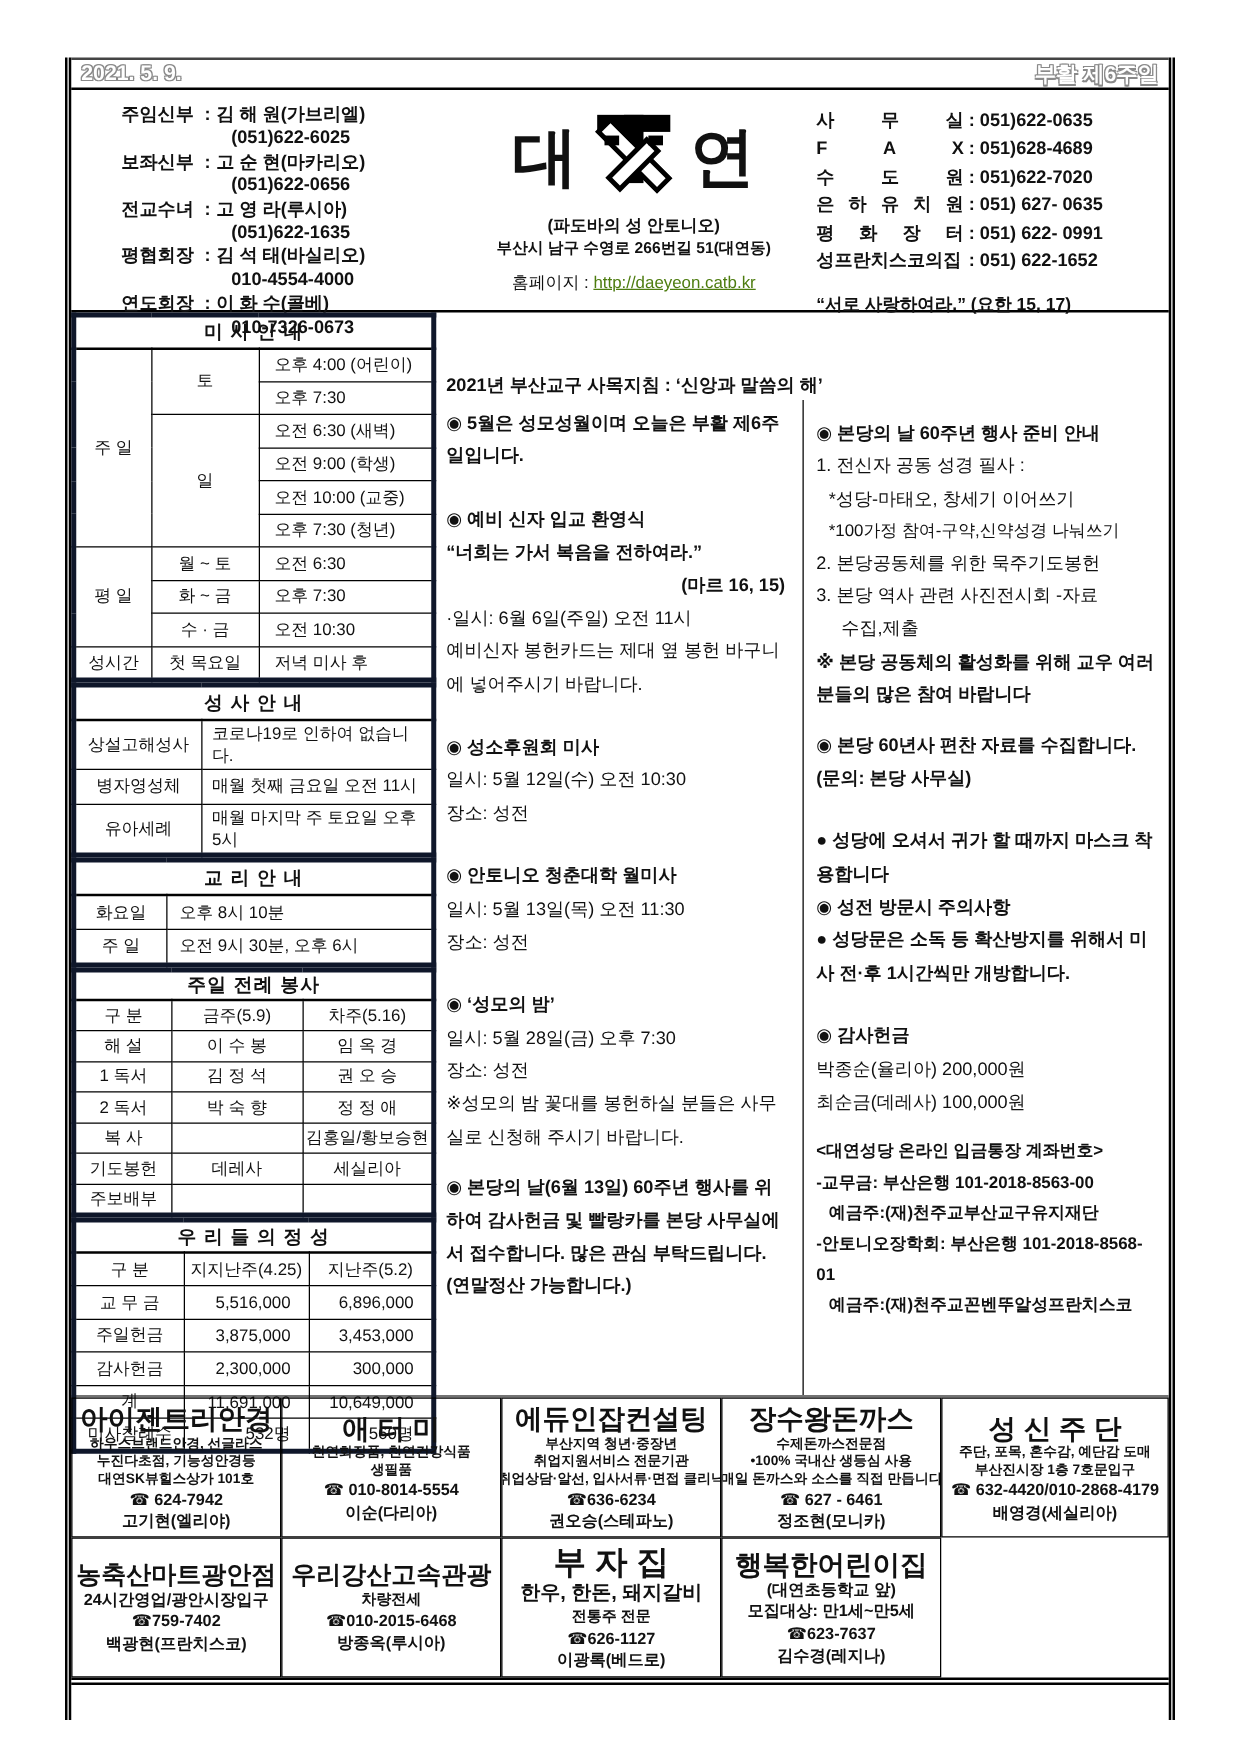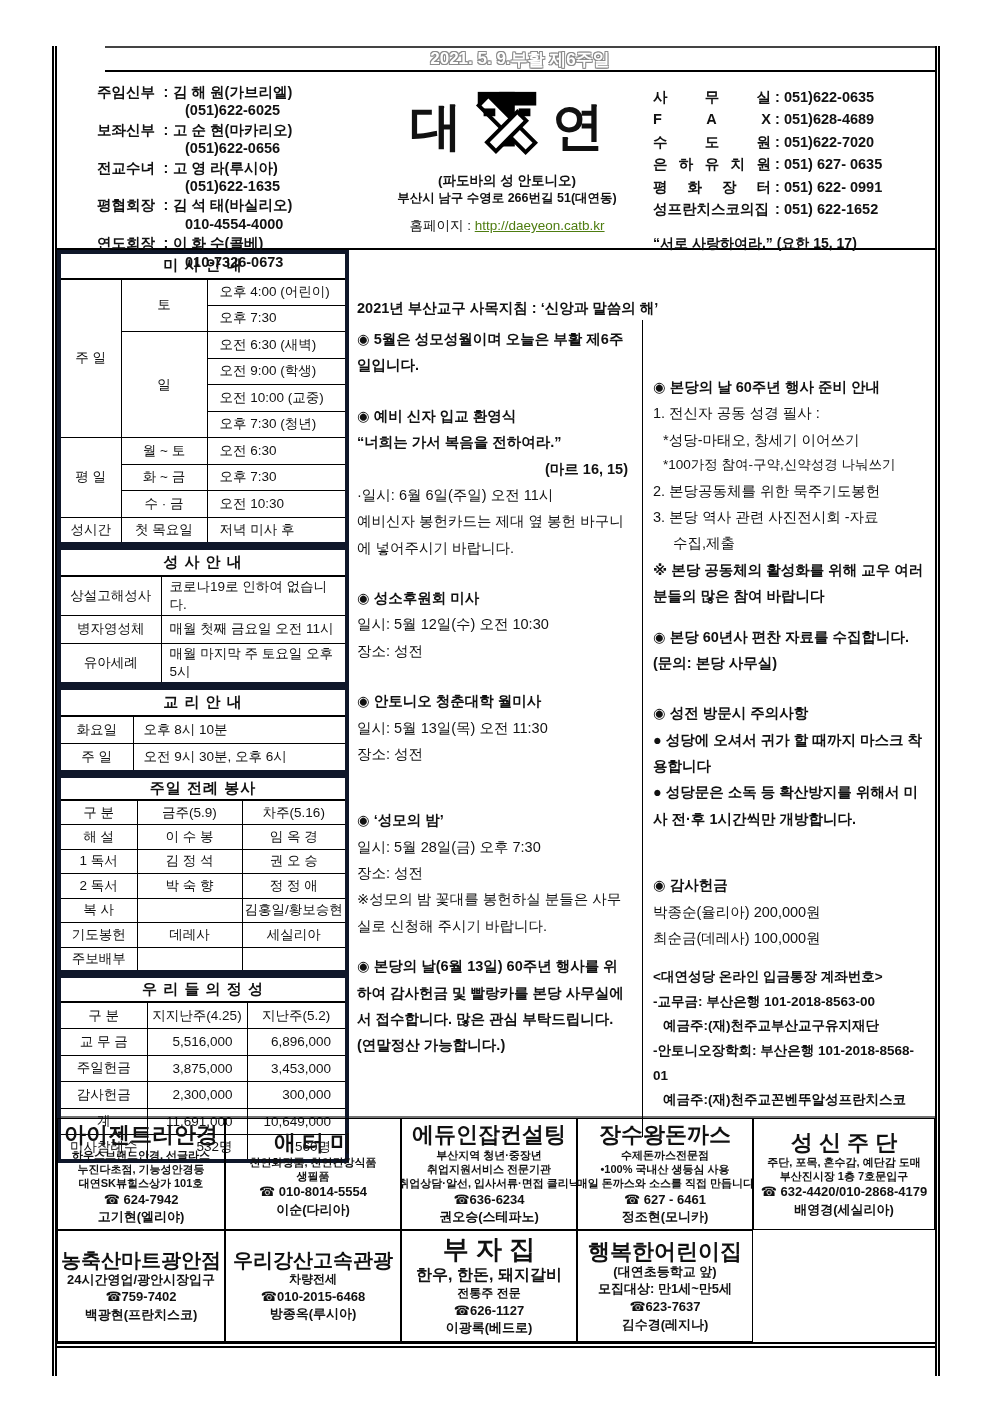--- a/index.html
+++ b/index.html
@@ -10,7 +10,7 @@
 
   
   .topbar { height:26px; border-top:2px solid #444; border-bottom:2px solid #000;
-            display:flex; justify-content:center; align-items:center; padding:0 8px;margin-left:48px; }
+            display:flex; justify-content:space-between; align-items:center; padding:0 8px; }
   .outline-text { font-size:17px; font-weight:bold; color:#fff;
     text-shadow:-1px -1px 0 #8a8a8a,1px -1px 0 #8a8a8a,-1px 1px 0 #8a8a8a,1px 1px 0 #8a8a8a,0 1px 0 #8a8a8a,0 -1px 0 #8a8a8a; }
 

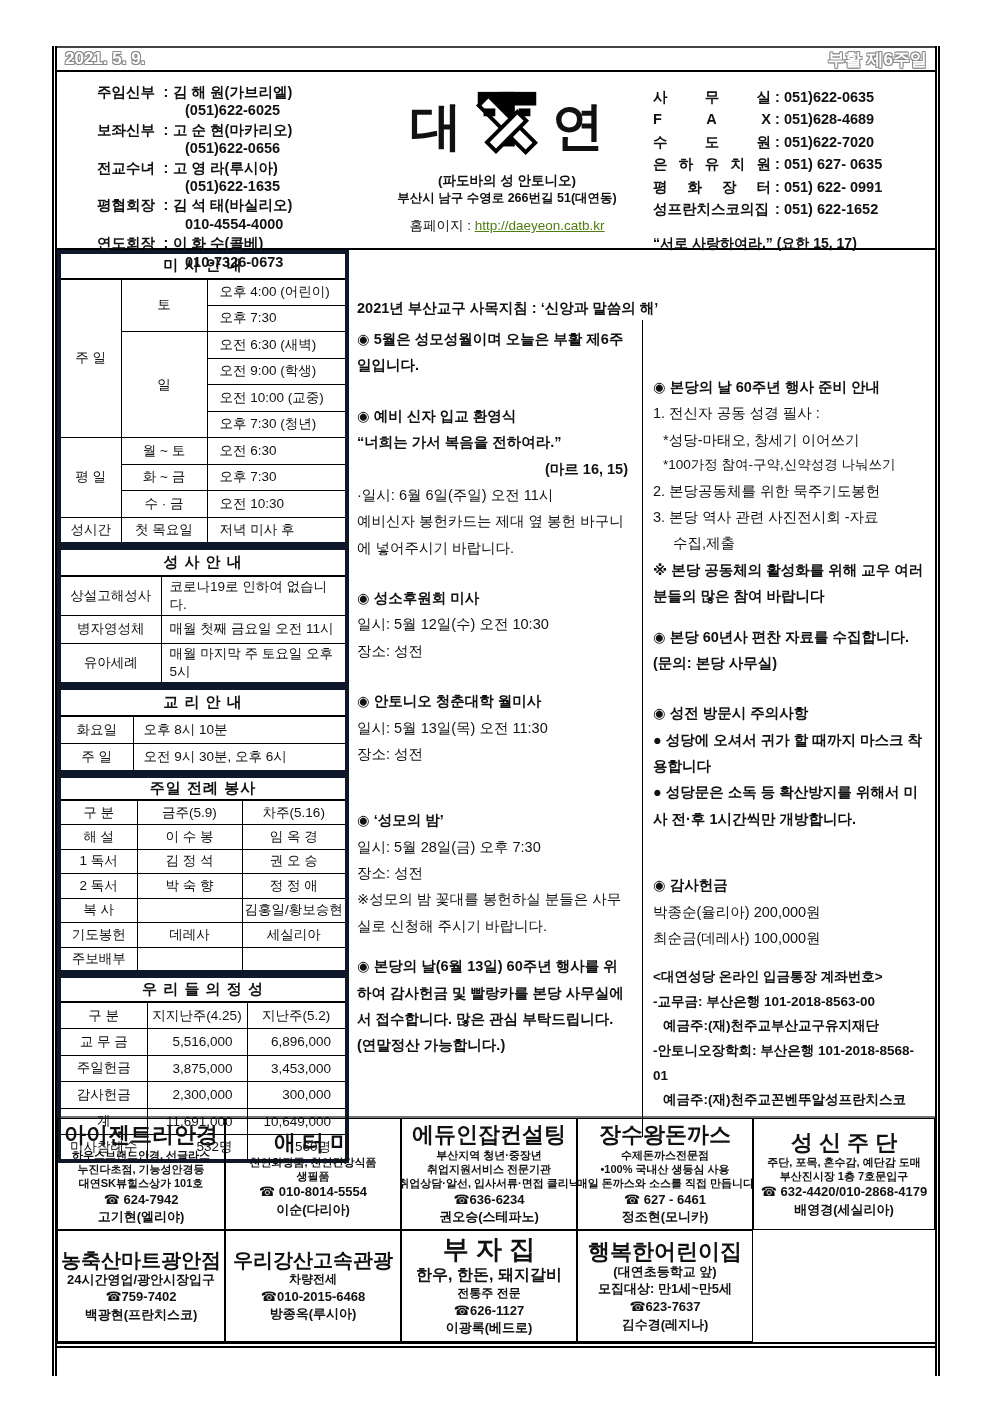--- a/index.html
+++ b/index.html
@@ -56,7 +56,7 @@
   .mid-col { width:50%; padding:6px 10px 0 8px; }
   .right-col { width:50%; border-left:1.5px solid #000; padding:14px 8px 0 10px; }
   .para { font-size:14.5px; line-height:1.82; margin-bottom:24px; }
-  .para.tight { margin-bottom:14px;margin-top:40px; }
+  .para.tight { margin-bottom:14px; }
   .b { font-weight:bold; }
   .ref-right { text-align:right; font-weight:bold; padding-right:4px; }
   .ind1 { padding-left:10px; }

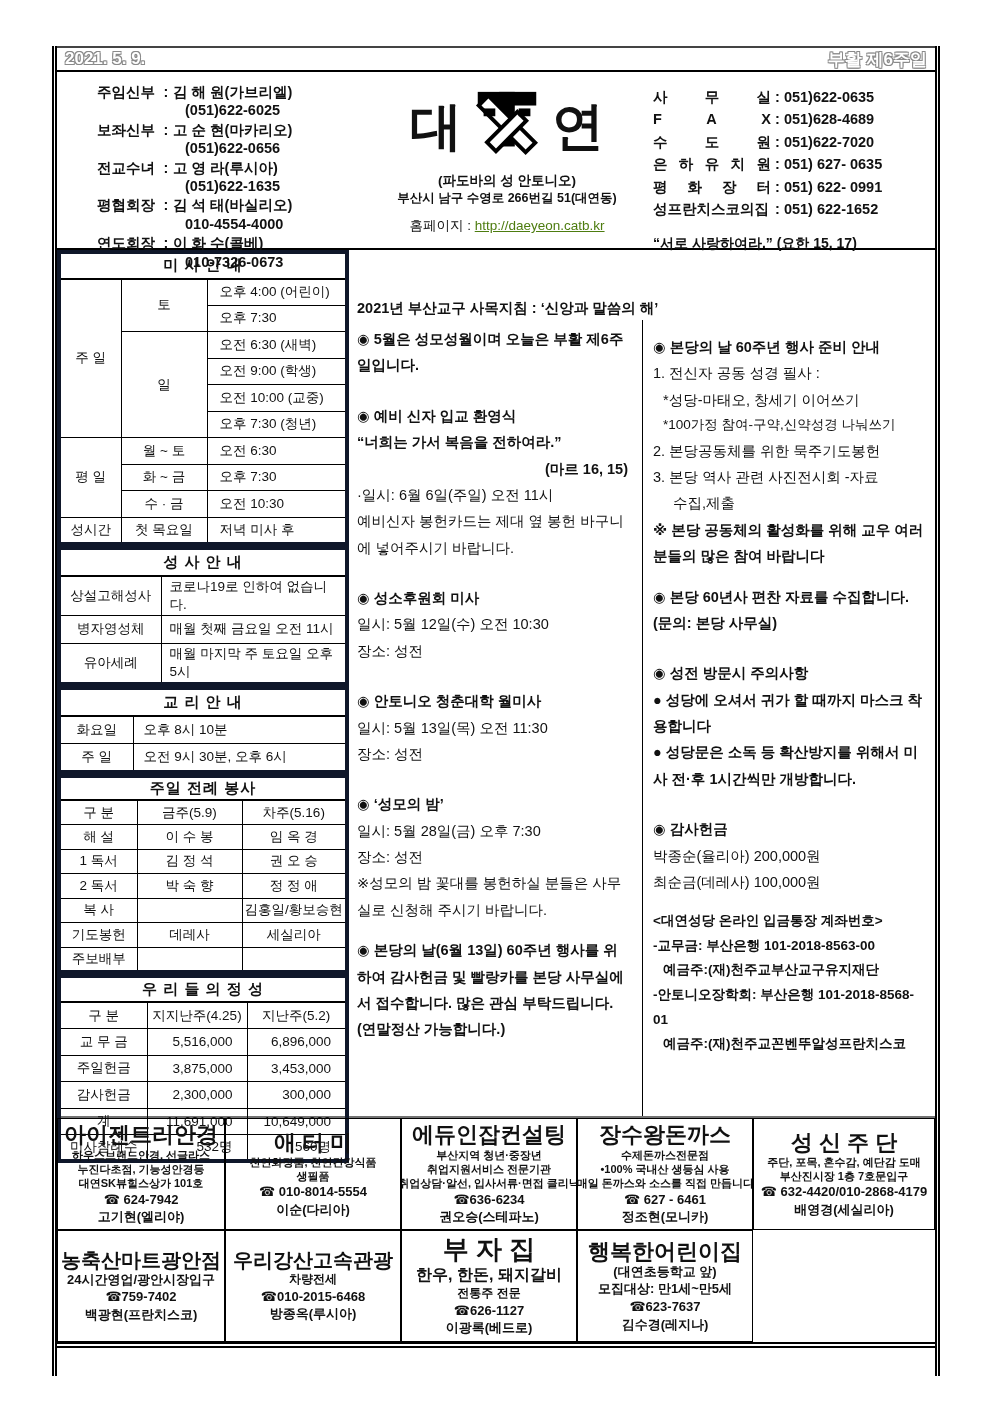--- a/index.html
+++ b/index.html
@@ -368,8 +368,8 @@
           </div>
           <div class="para b">◉ 본당 60년사 편찬 자료를 수집합니다.(문의: 본당 사무실)</div>
           <div class="para b">
+            <div>● 성당에 오셔서 귀가 할 때까지 마스크 착용합니다</div>
             <div>◉ 성전 방문시 주의사항</div>
-            <div>● 성당에 오셔서 귀가 할 때까지 마스크 착용합니다</div>
             <div>● 성당문은 소독 등 확산방지를 위해서 미사 전·후 1시간씩만 개방합니다.</div>
           </div>
           <div class="para tight">

